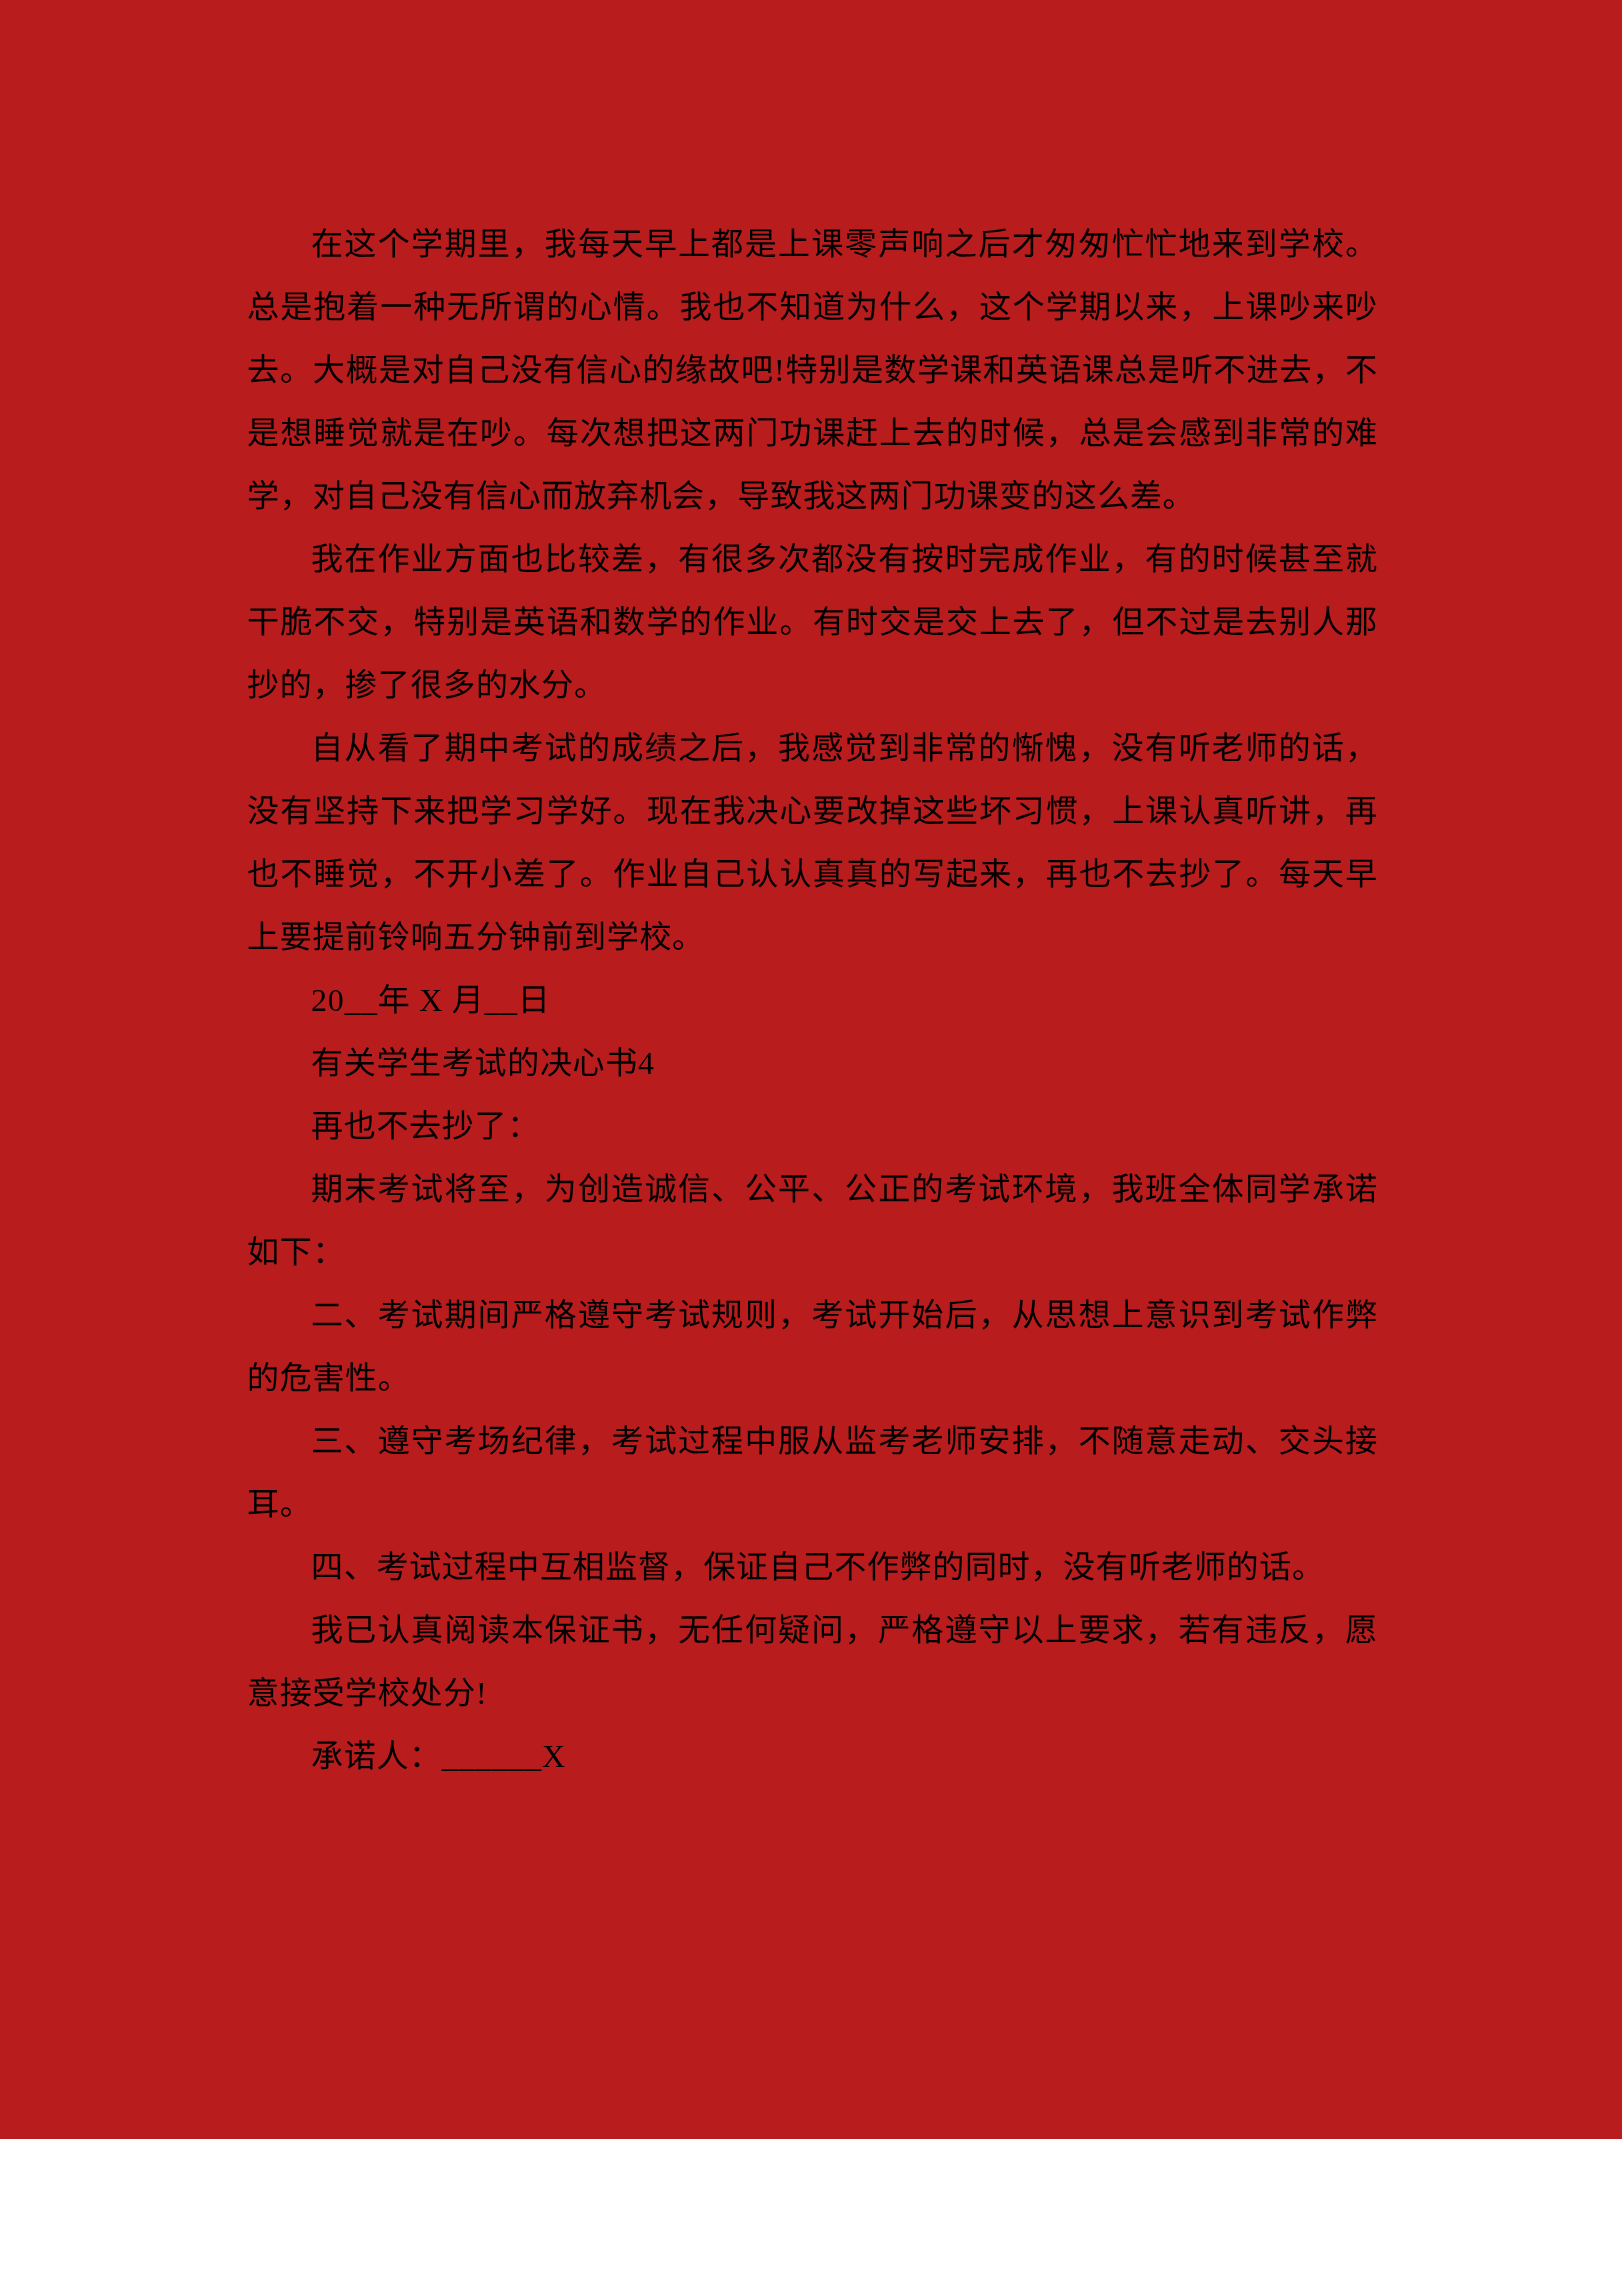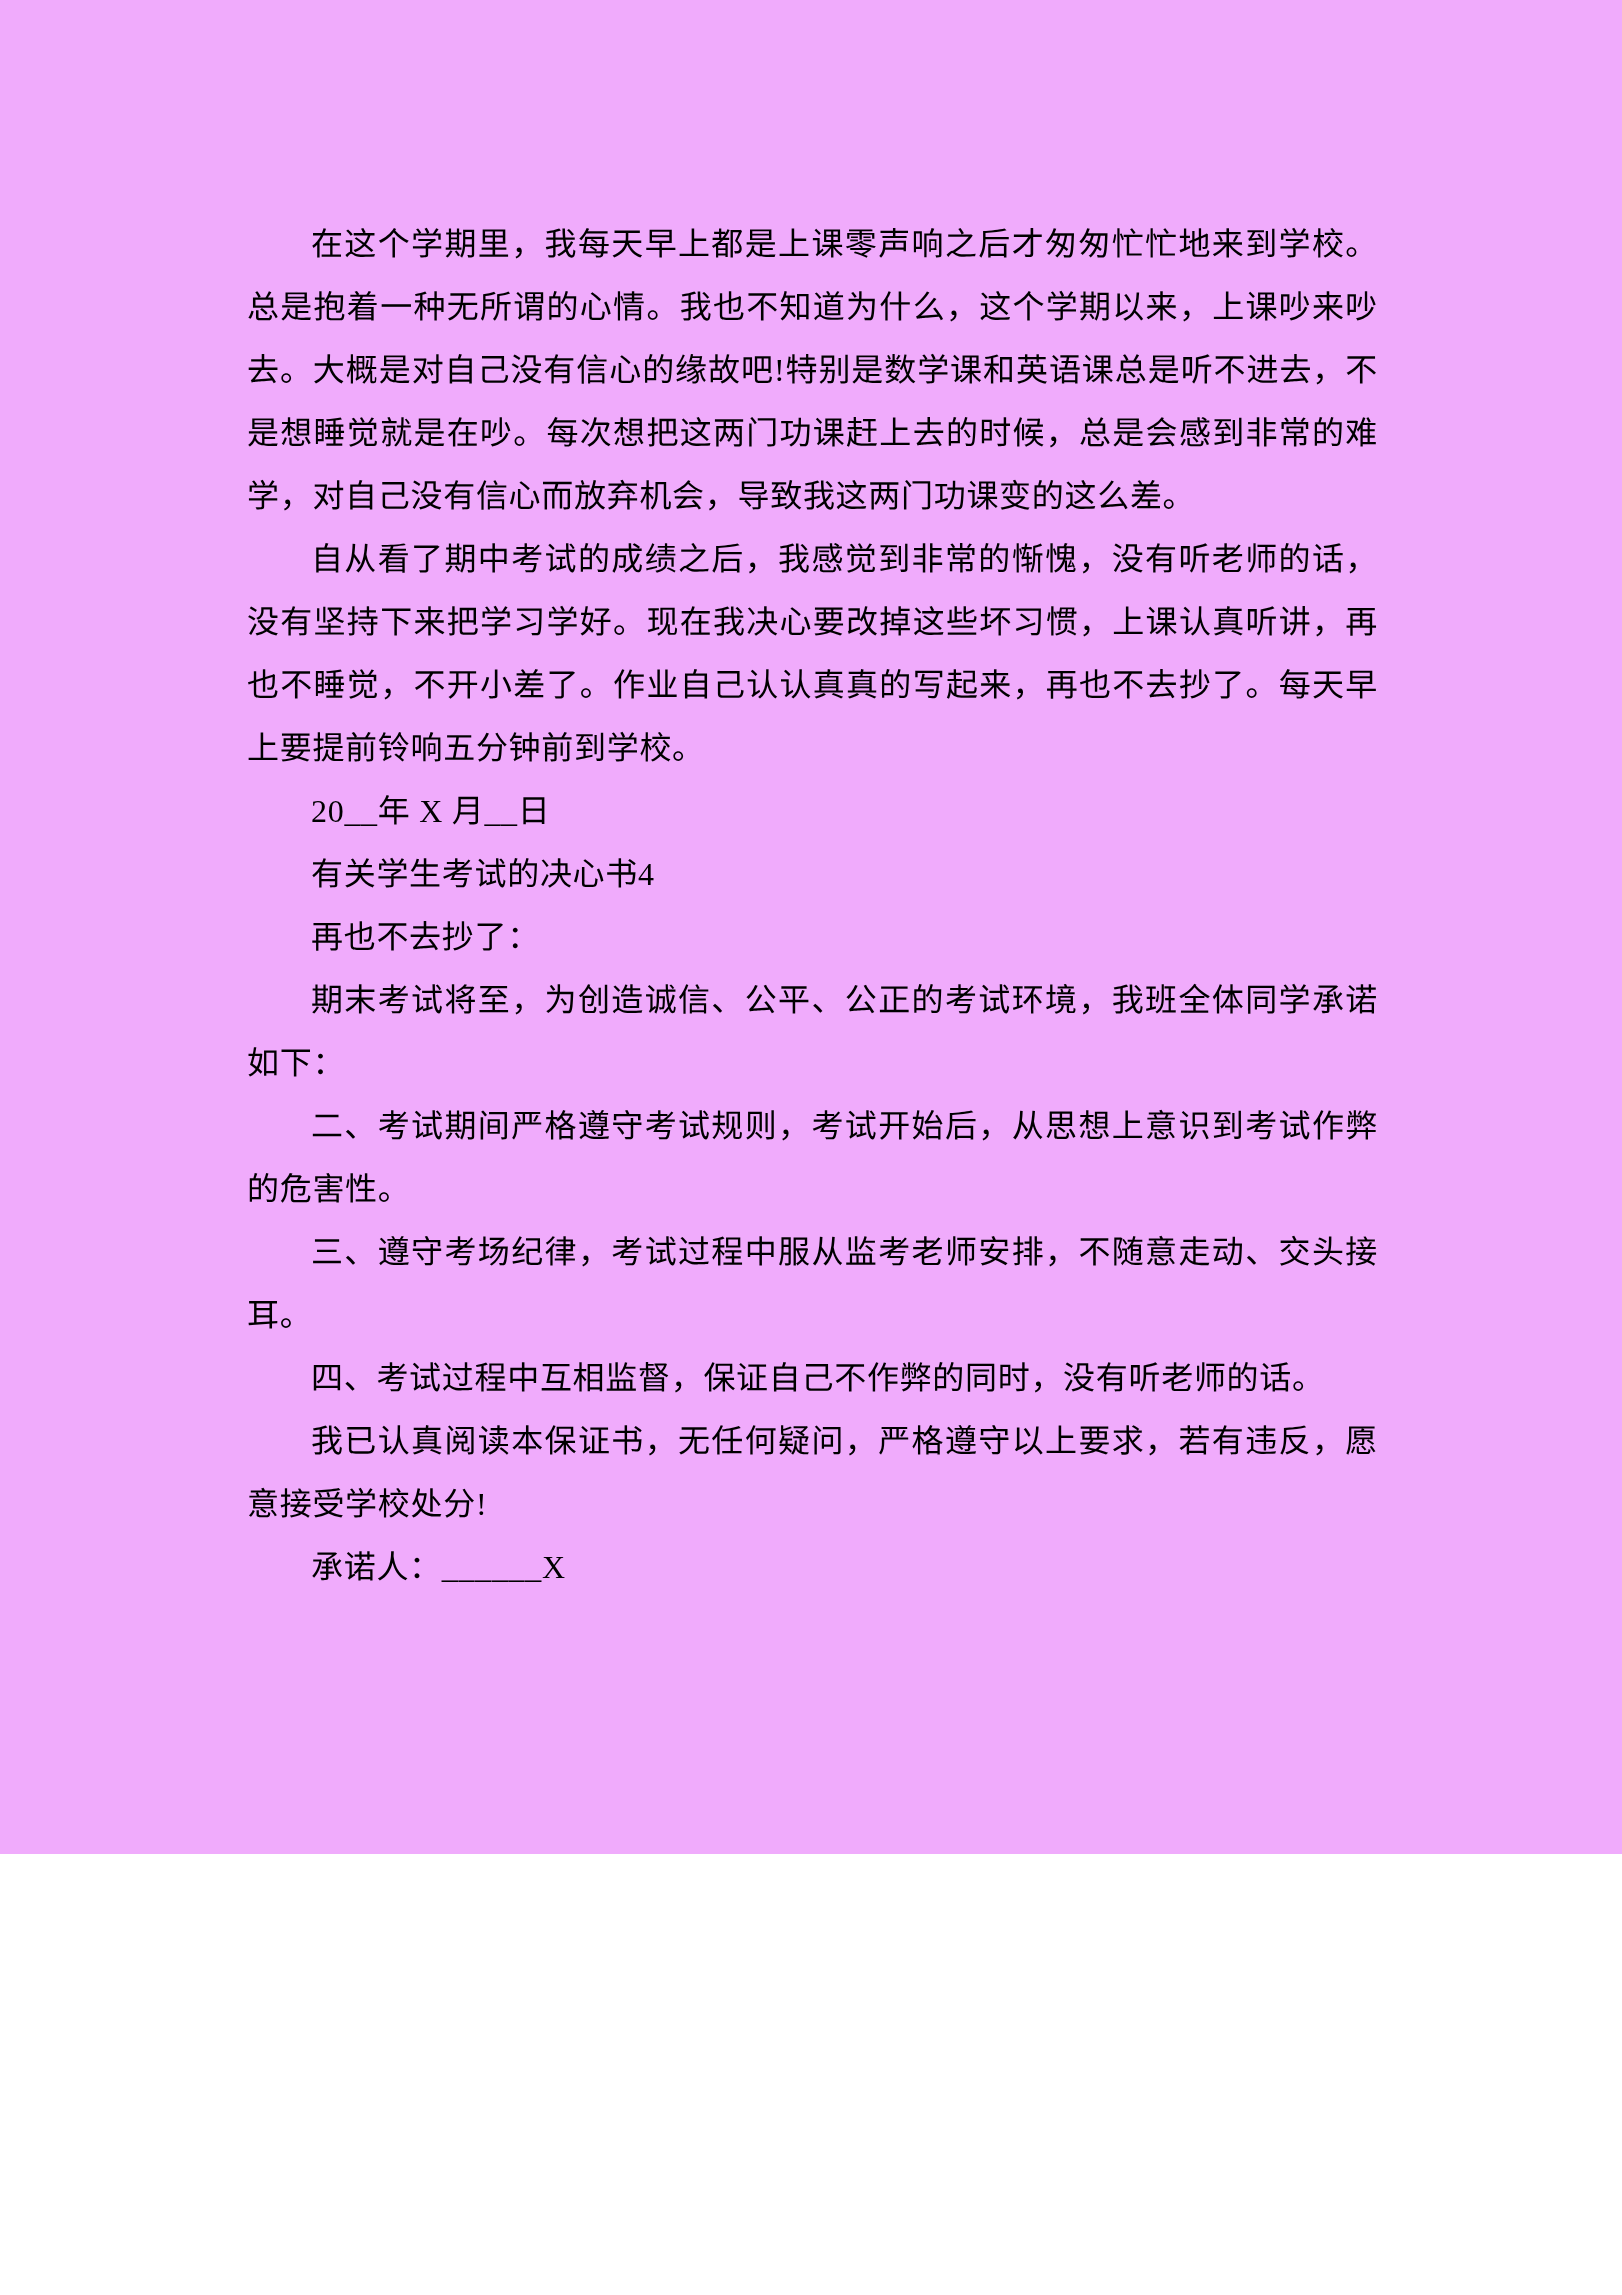--- a/index.html
+++ b/index.html
@@ -16,8 +16,8 @@
     .page {
       position: relative;
       width: 1623px;
-      height: 1854px;
-      background: #f0abfc;
+      height: 2139px;
+      background: #b91c1c;
       overflow: hidden;
     }
     .content {

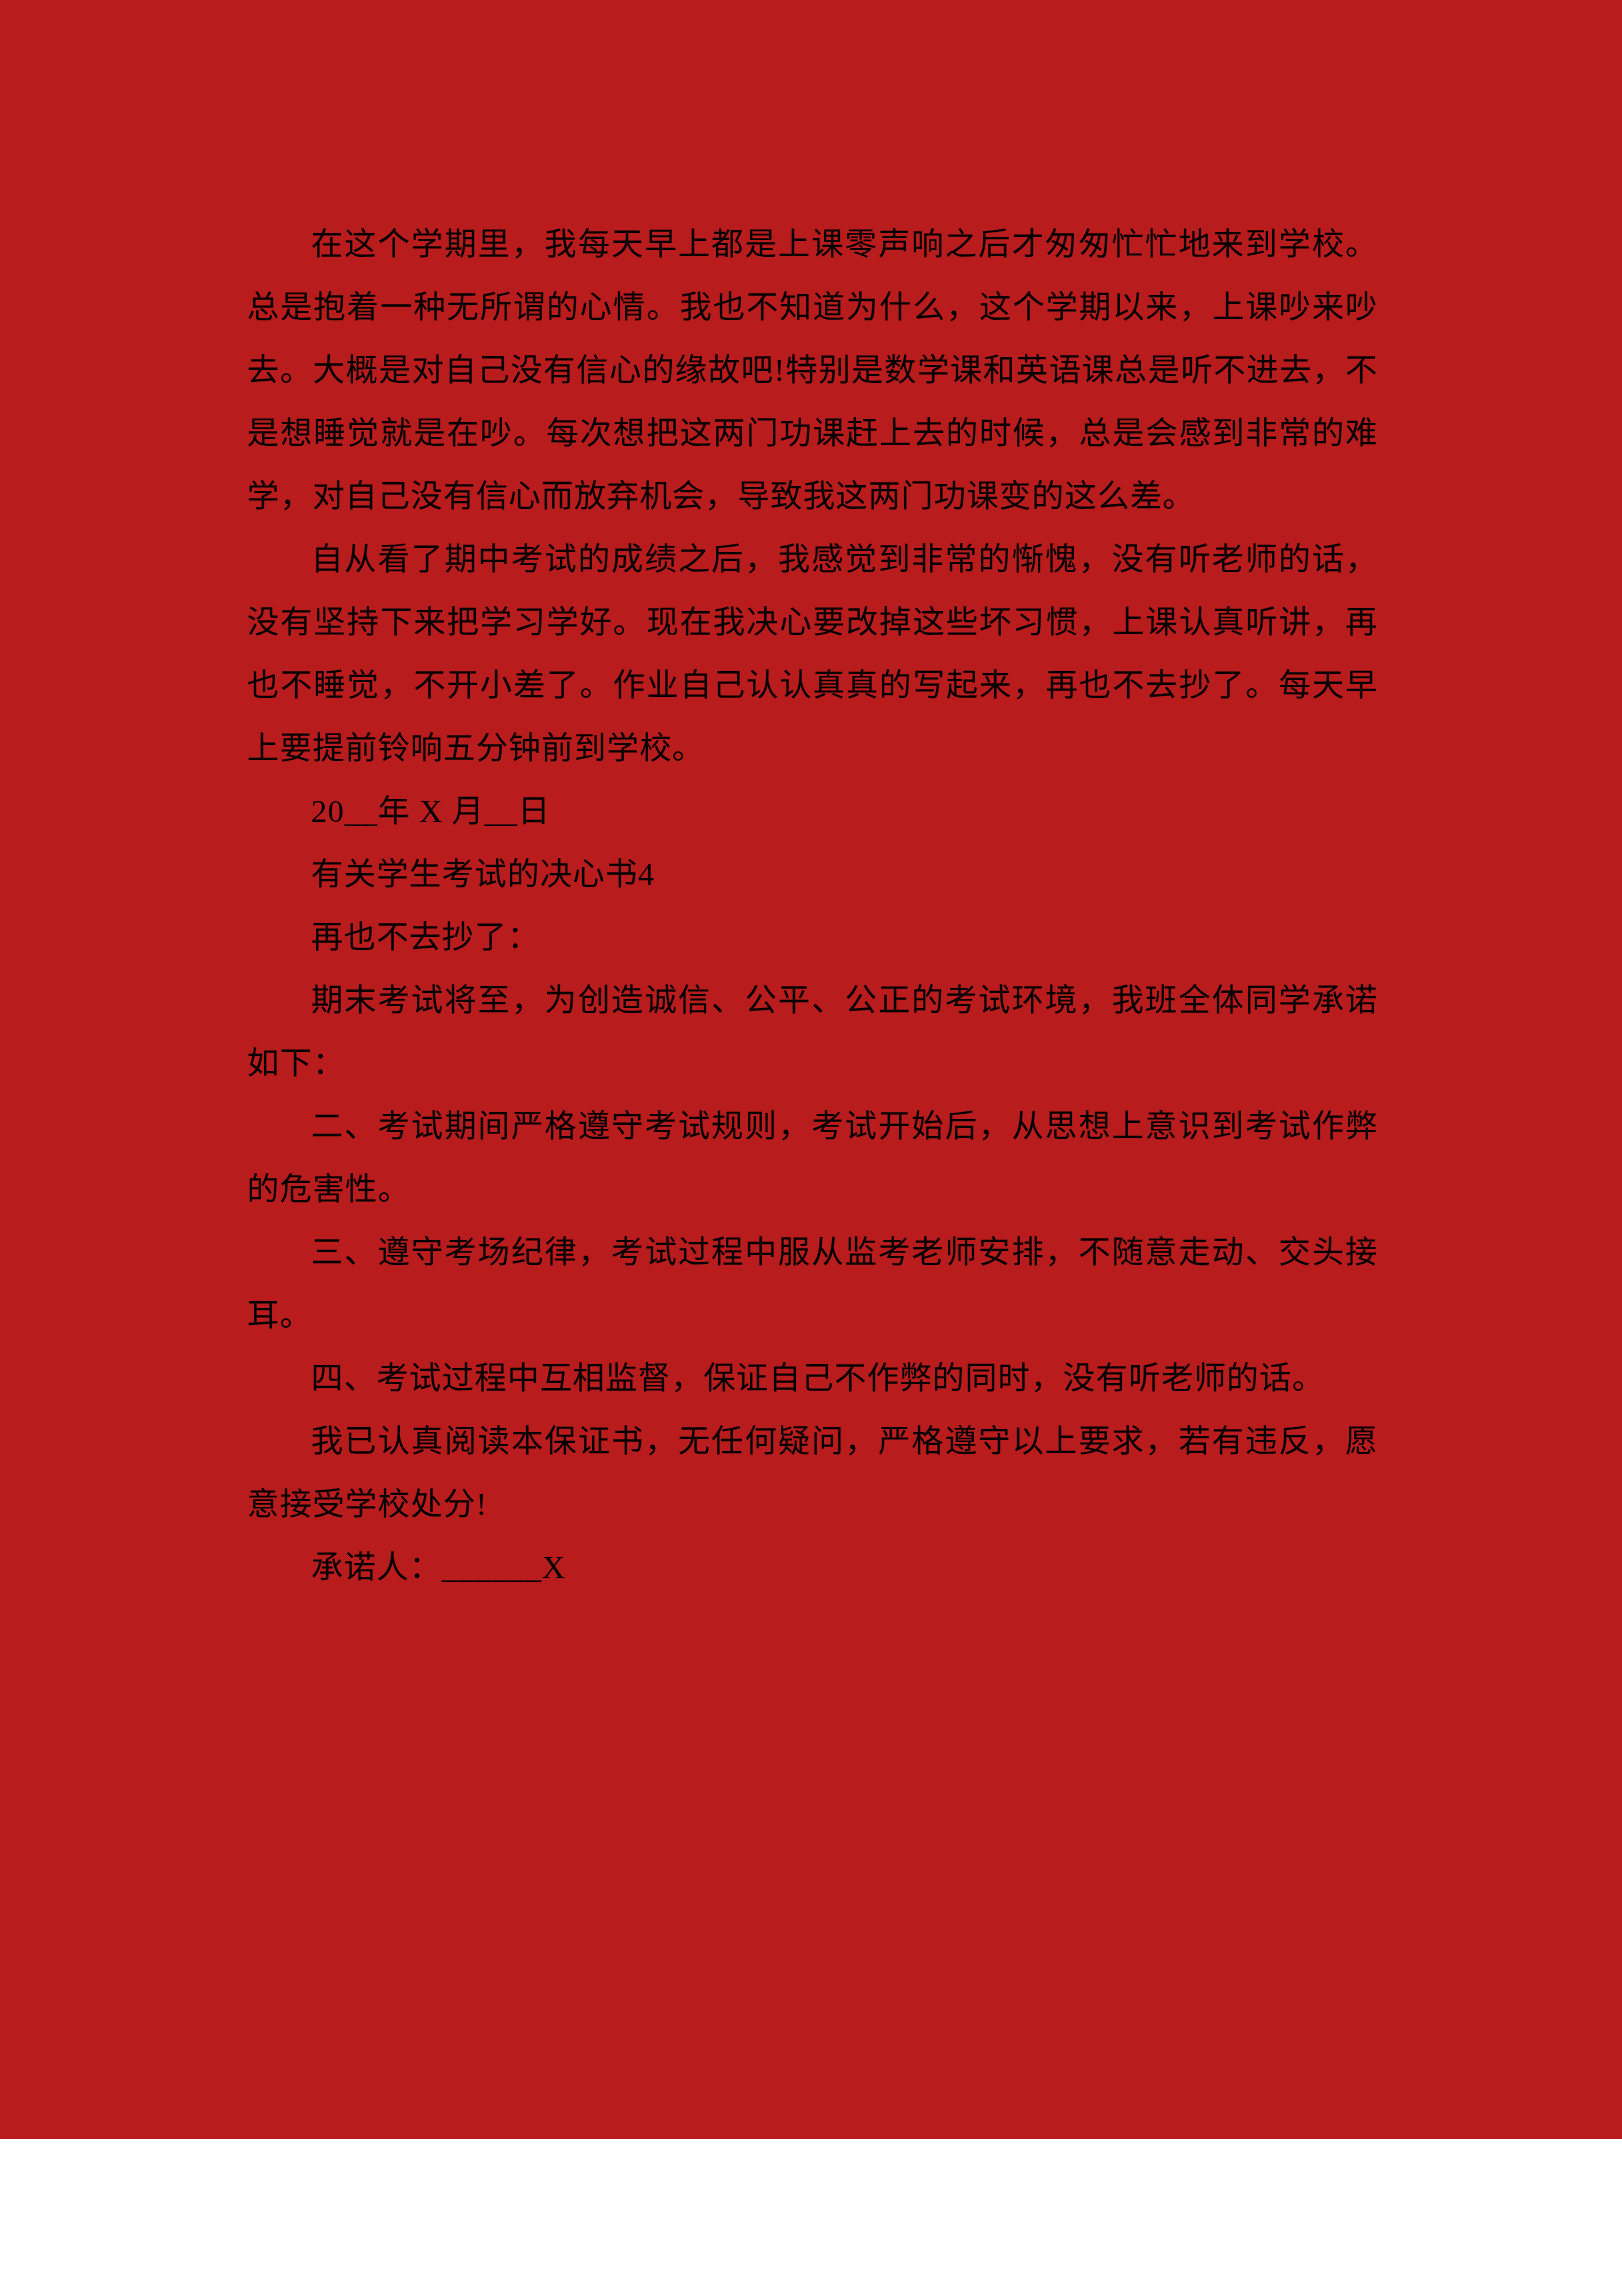--- a/index.html
+++ b/index.html
@@ -43,6 +43,7 @@
 <div class="page">
   <div class="content">
     <p class="para">在这个学期里，我每天早上都是上课零声响之后才匆匆忙忙地来到学校。总是抱着一种无所谓的心情。我也不知道为什么，这个学期以来，上课吵来吵去。大概是对自己没有信心的缘故吧!特别是数学课和英语课总是听不进去，不是想睡觉就是在吵。每次想把这两门功课赶上去的时候，总是会感到非常的难学，对自己没有信心而放弃机会，导致我这两门功课变的这么差。</p>
+    <p class="para">我在作业方面也比较差，有很多次都没有按时完成作业，有的时候甚至就干脆不交，特别是英语和数学的作业。有时交是交上去了，但不过是去别人那抄的，掺了很多的水分。</p>
     <p class="para">自从看了期中考试的成绩之后，我感觉到非常的惭愧，没有听老师的话，没有坚持下来把学习学好。现在我决心要改掉这些坏习惯，上课认真听讲，再也不睡觉，不开小差了。作业自己认认真真的写起来，再也不去抄了。每天早上要提前铃响五分钟前到学校。</p>
     <p class="para">20__年 X 月__日</p>
     <p class="para">有关学生考试的决心书4</p>

